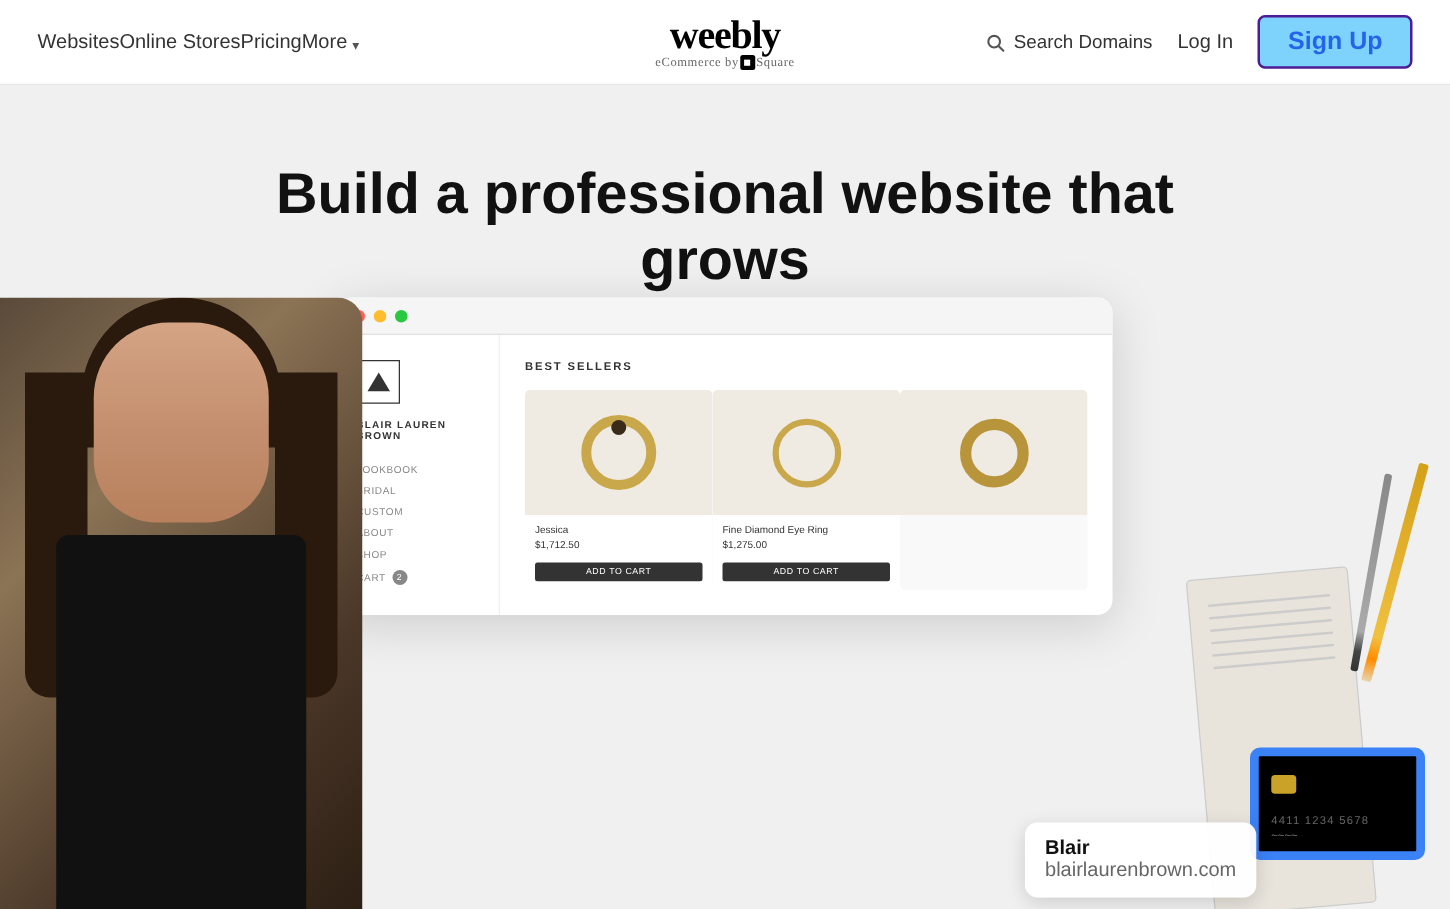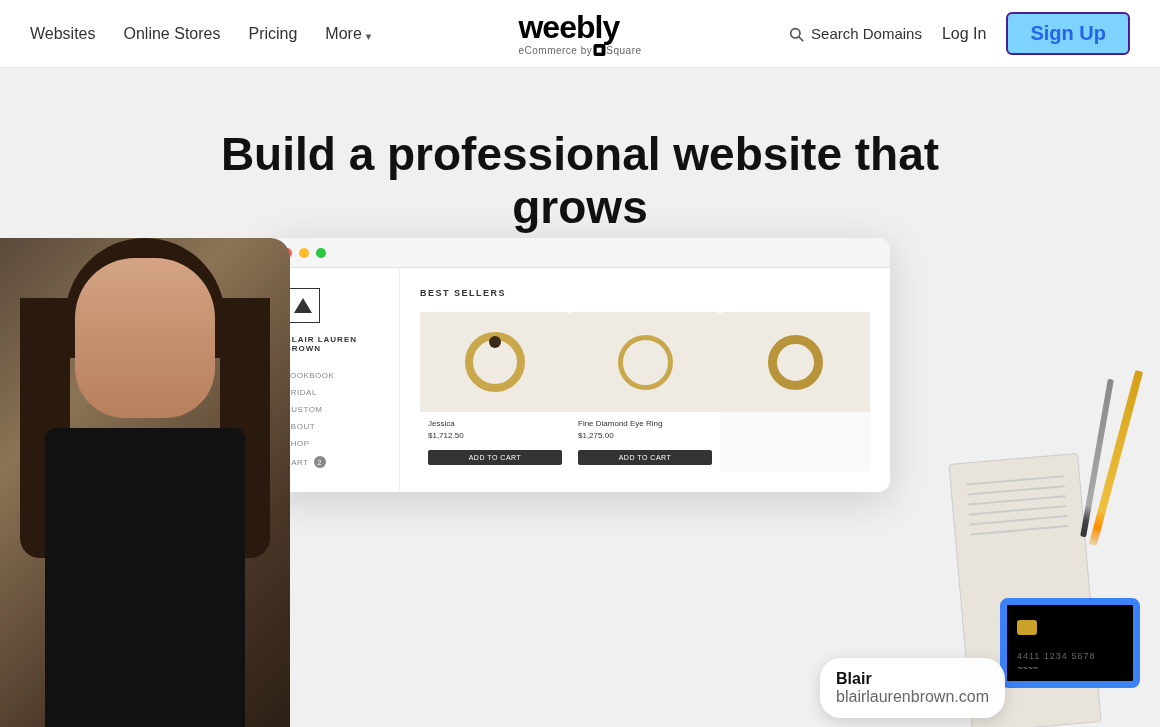--- a/index.html
+++ b/index.html
@@ -16,7 +16,7 @@
       border-bottom: 1px solid #e8e8e8;
       position: relative;
     }
-    .header-left { display: flex; align-items: center; gap: 28px; }
+    .header-left { display: flex; align-items: center; }
     .nav-link {
       font-size: 16px;
       color: #333;

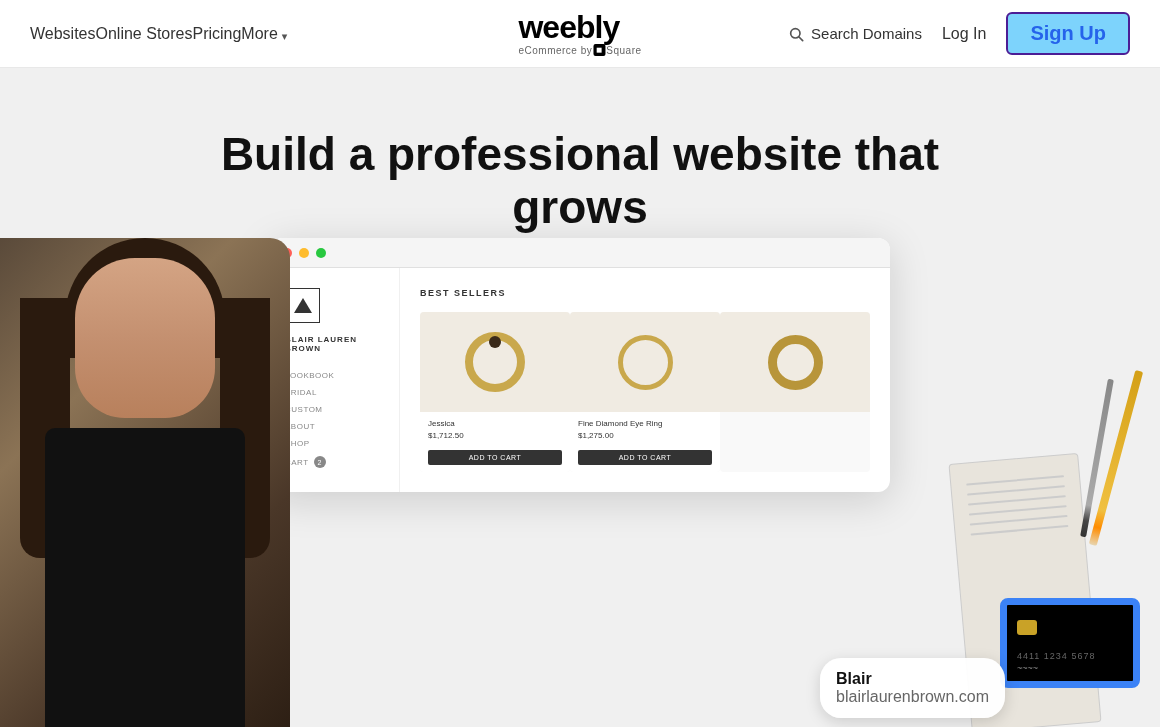--- a/index.html
+++ b/index.html
@@ -31,7 +31,8 @@
       position: absolute;
       left: 50%;
       transform: translateX(-50%);
-      text-align: left;
+      text-align: center;
+      font-family: Liberation Serif, serif;
     }
     .logo-text {
       font-size: 32px;

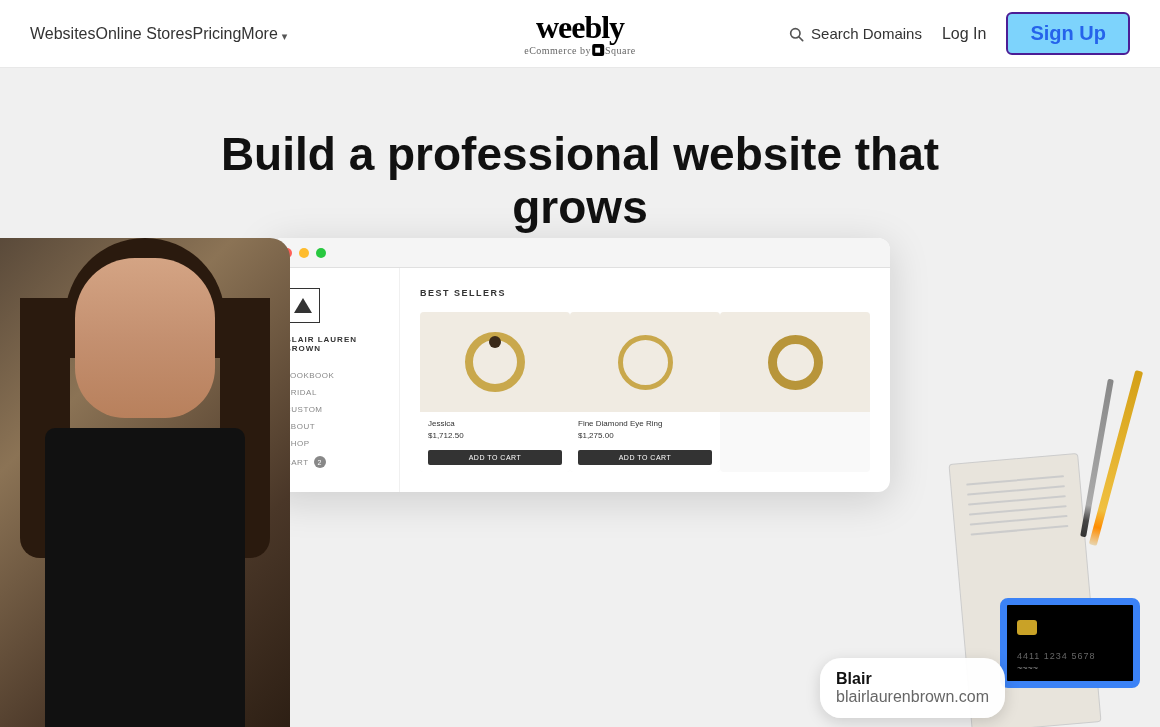--- a/index.html
+++ b/index.html
@@ -286,7 +286,7 @@
       bottom: 10px;
       right: 155px;
       background: rgba(255,255,255,0.95);
-      border-radius: 21px;
+      border-radius: 10px;
       padding: 12px 16px;
       z-index: 10;
       box-shadow: 0 4px 15px rgba(0,0,0,0.15);

